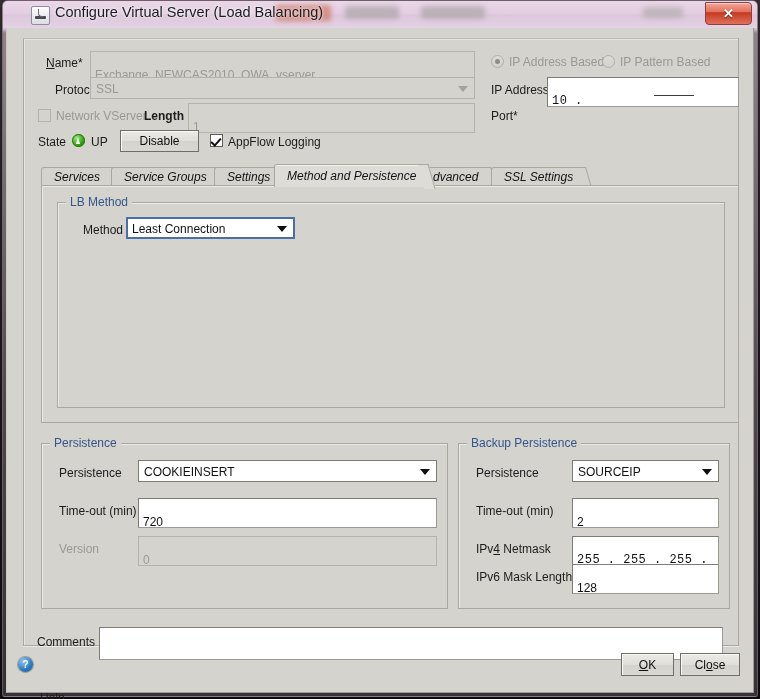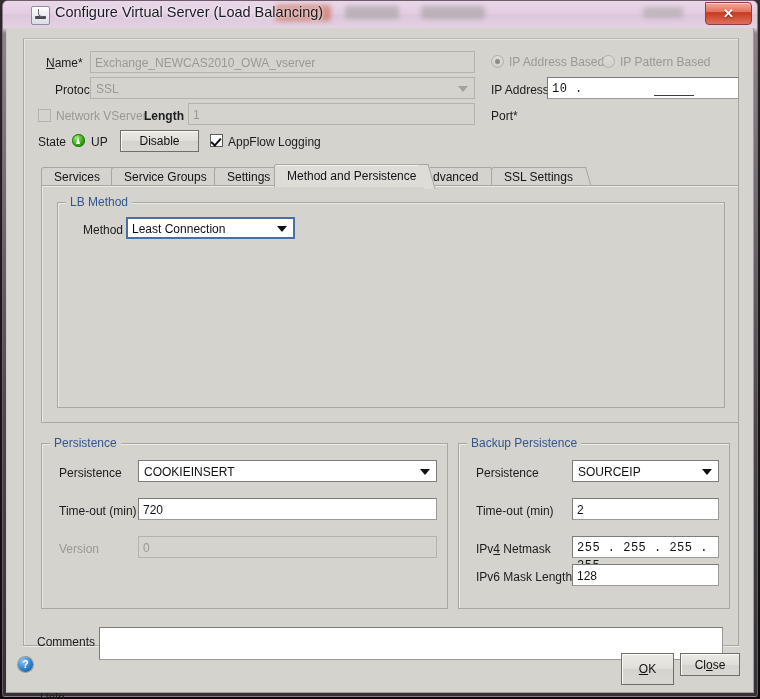--- a/index.html
+++ b/index.html
@@ -143,7 +143,7 @@
     border-left-color: #7d7c77;
     font-size: 12px;
     color: #111;
-    padding: 2px 4px;
+    padding: 14px 4px;
     line-height: 18px;
     font-family: "Liberation Sans", sans-serif;
     outline: none;

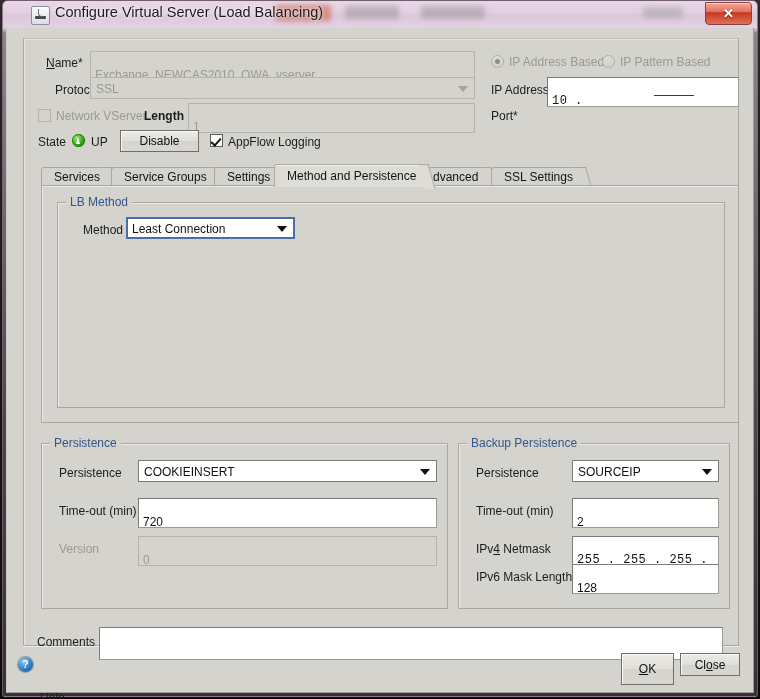--- a/index.html
+++ b/index.html
@@ -221,7 +221,7 @@
   .tabstrip {
     position: absolute;
     left: 17px; top: 125px;
-    width: 646px; height: 22px;
+    width: 646px; height: 22px; font-style: italic;
   }
   .tab {
     position: absolute;

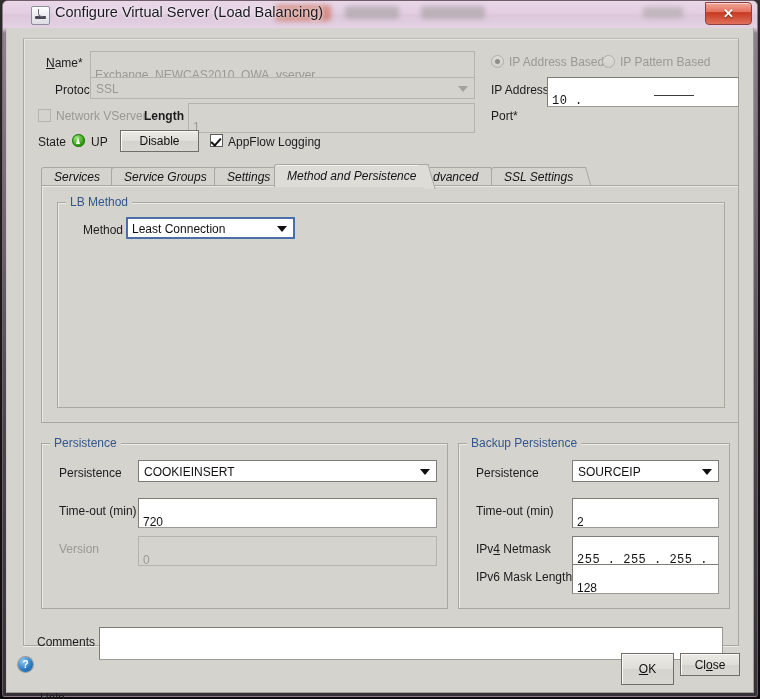--- a/index.html
+++ b/index.html
@@ -478,7 +478,7 @@
     <div class="help-icon" style="left:11px; top:629px;">?</div>
     <span class="lbl" style="left:33px; top:630px;margin-top:33px;"><span class="u">H</span>elp</span>
 
-    <div class="btn" style="left:614px; top:625px; width:53px; height:32px;">
+    <div class="btn" style="left:614px; top:625px; width:53px; height:23px;">
       <span><span class="u">O</span>K</span>
     </div>
     <div class="btn" style="left:673px; top:625px; width:60px; height:23px;">

